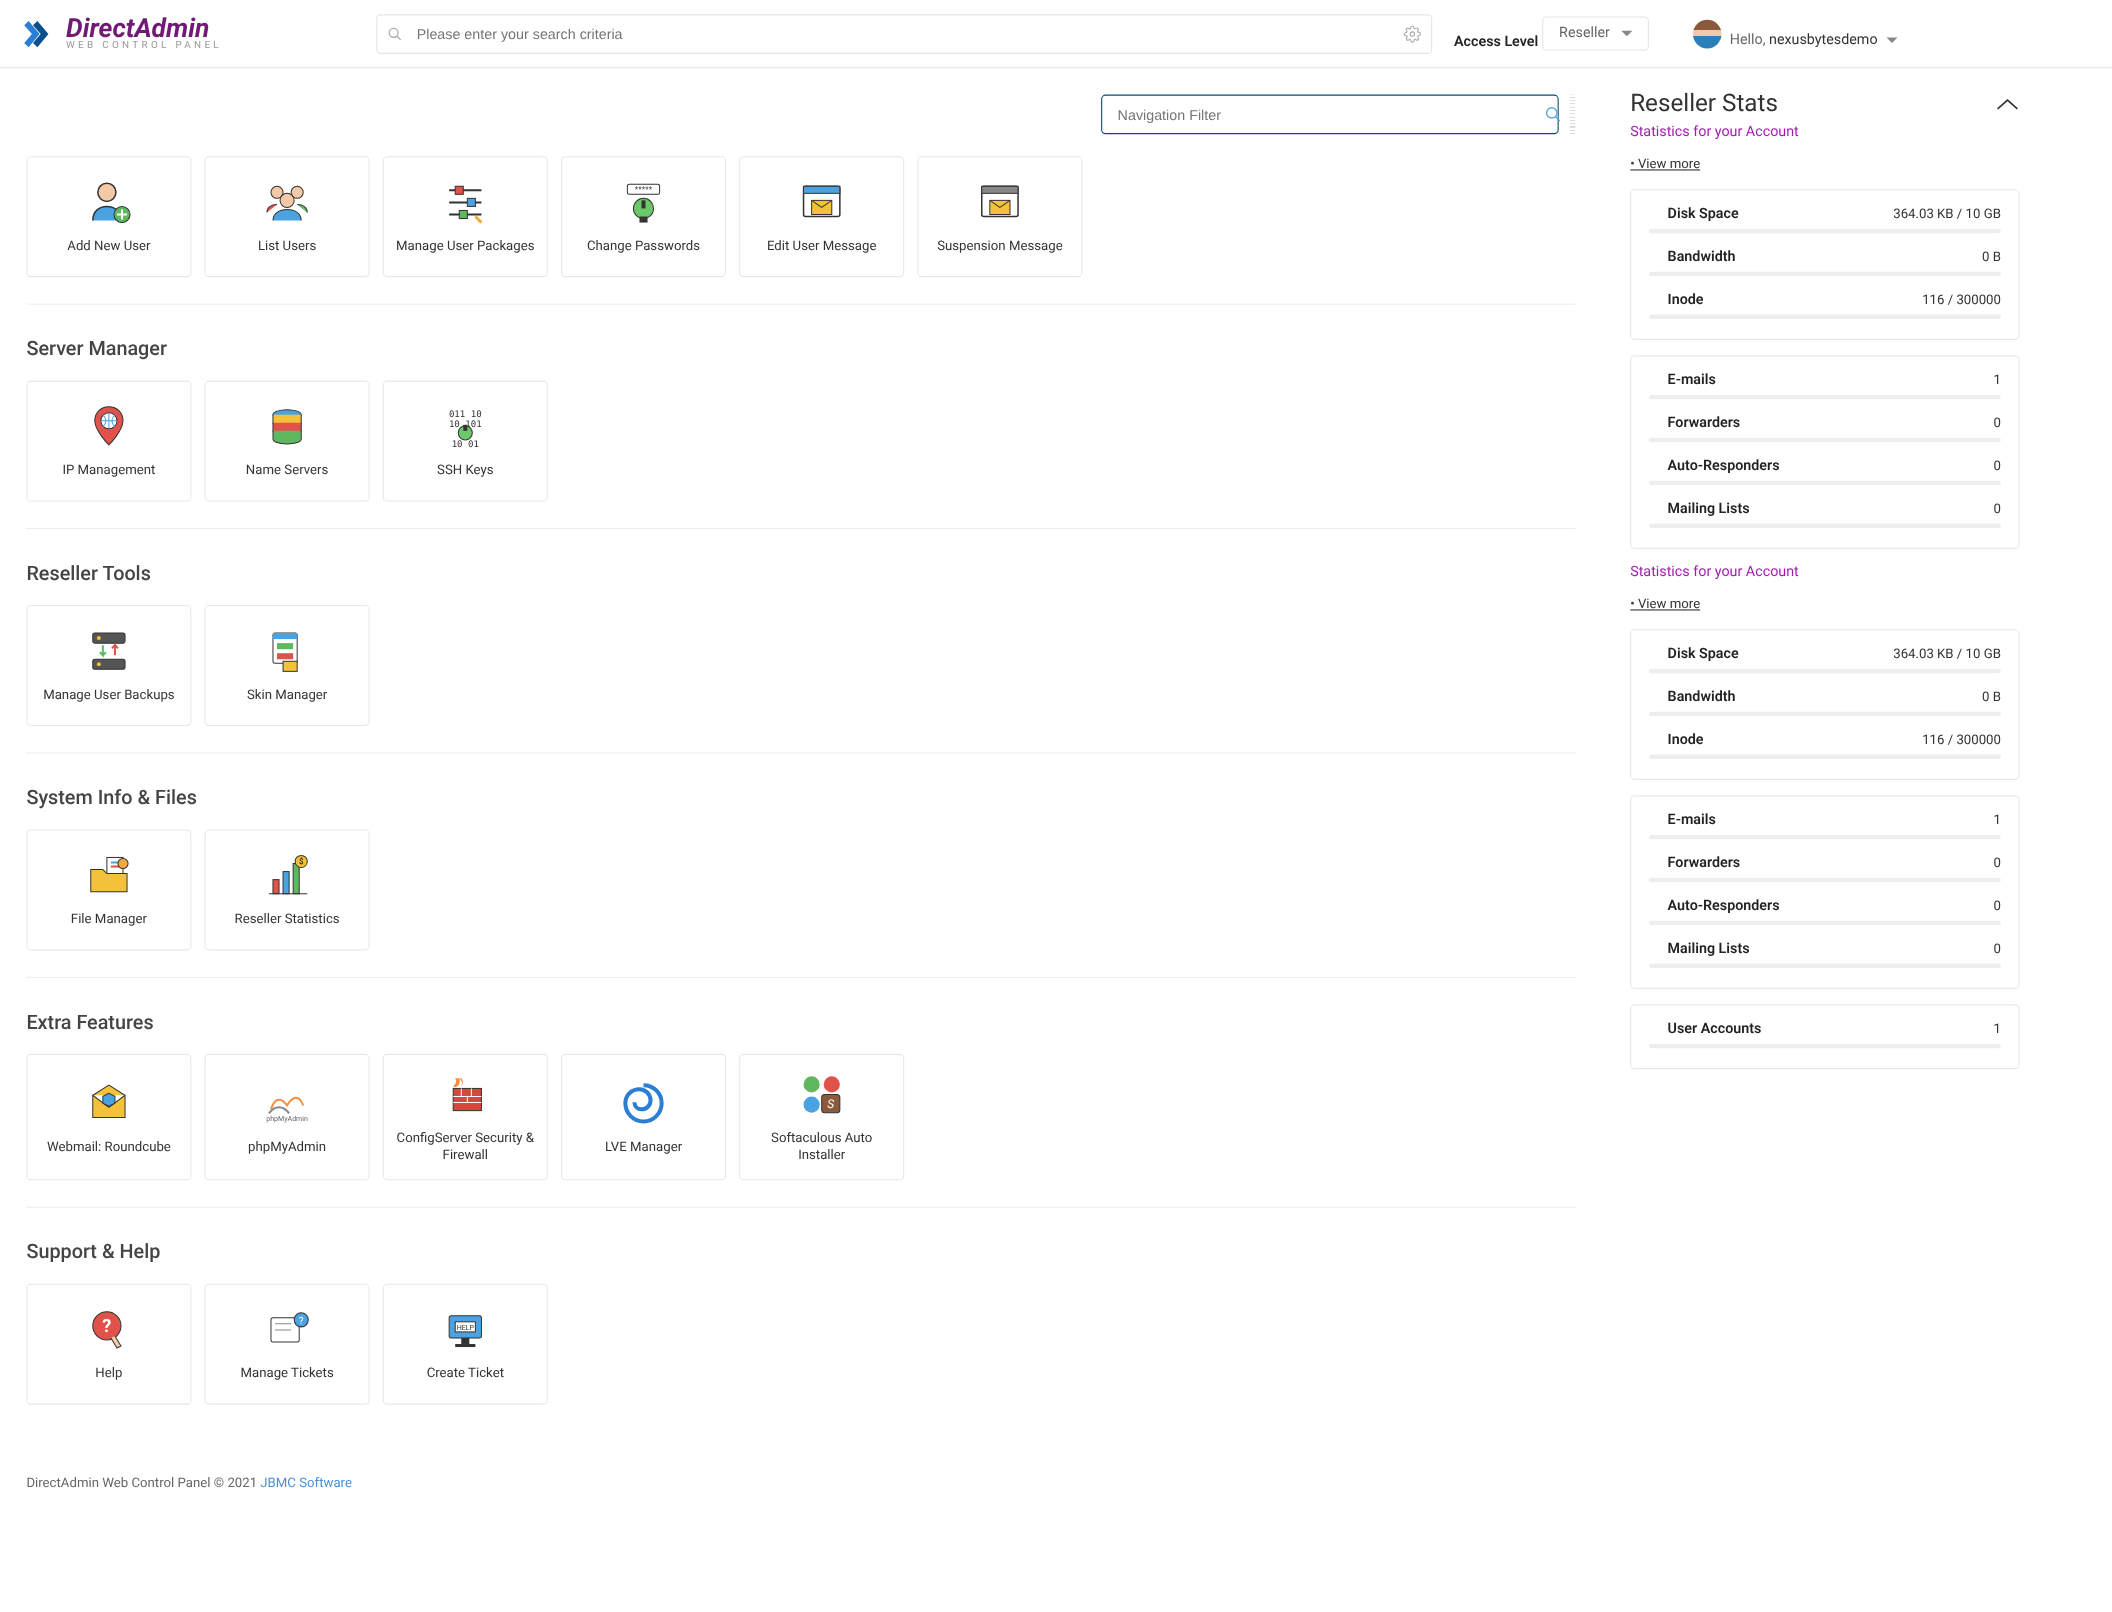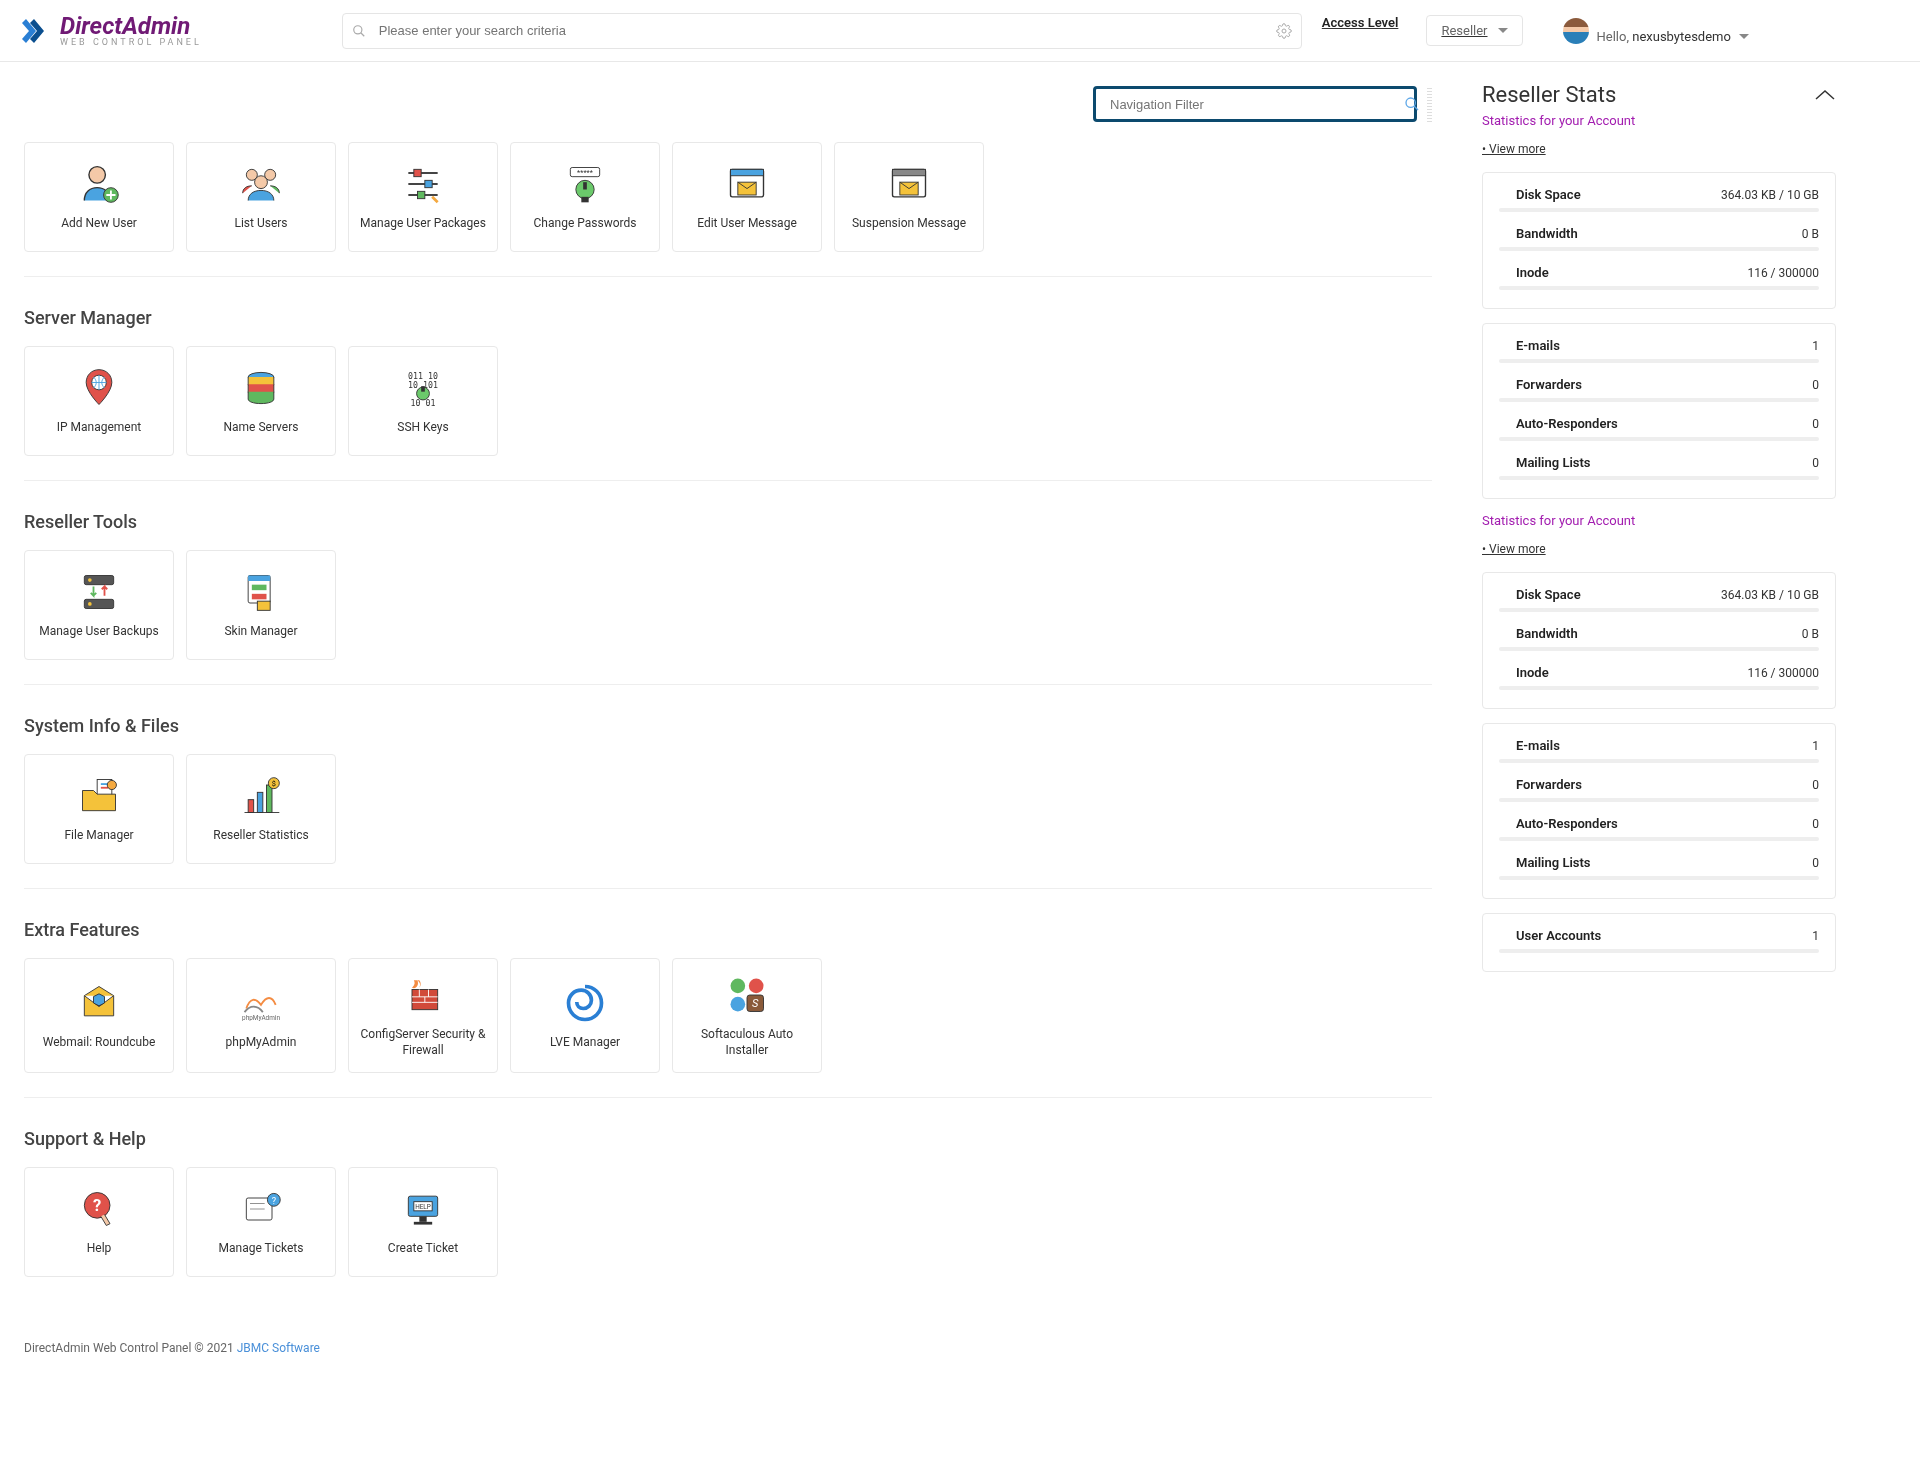--- a/index.html
+++ b/index.html
@@ -14,7 +14,7 @@
 .search-input { width: 100%; height: 36px; border: 1px solid #e5e5e5; border-radius: 4px; padding: 0 36px; font-size: 13px; color: #666; outline: none; }
 .search-icon { position: absolute; left: 10px; top: 50%; transform: translateY(-50%); color: #aaa; }
 .gear-icon { position: absolute; right: 10px; top: 50%; transform: translateY(-50%); color: #aaa; cursor: pointer; }
-.access-level { display: flex; align-items: flex-start; gap: 28px; text-decoration: underline; }
+.access-level { display: flex; align-items: flex-end; gap: 4px; }
 .access-label { font-weight: 600; color: #222; }
 .access-dropdown { border: 1px solid #e5e5e5; border-radius: 4px; padding: 7px 14px; display: flex; align-items: center; gap: 10px; cursor: pointer; color: #666; }
 .user-area { display: flex; align-items: flex-end; gap: 8px; margin-left: 20px; }

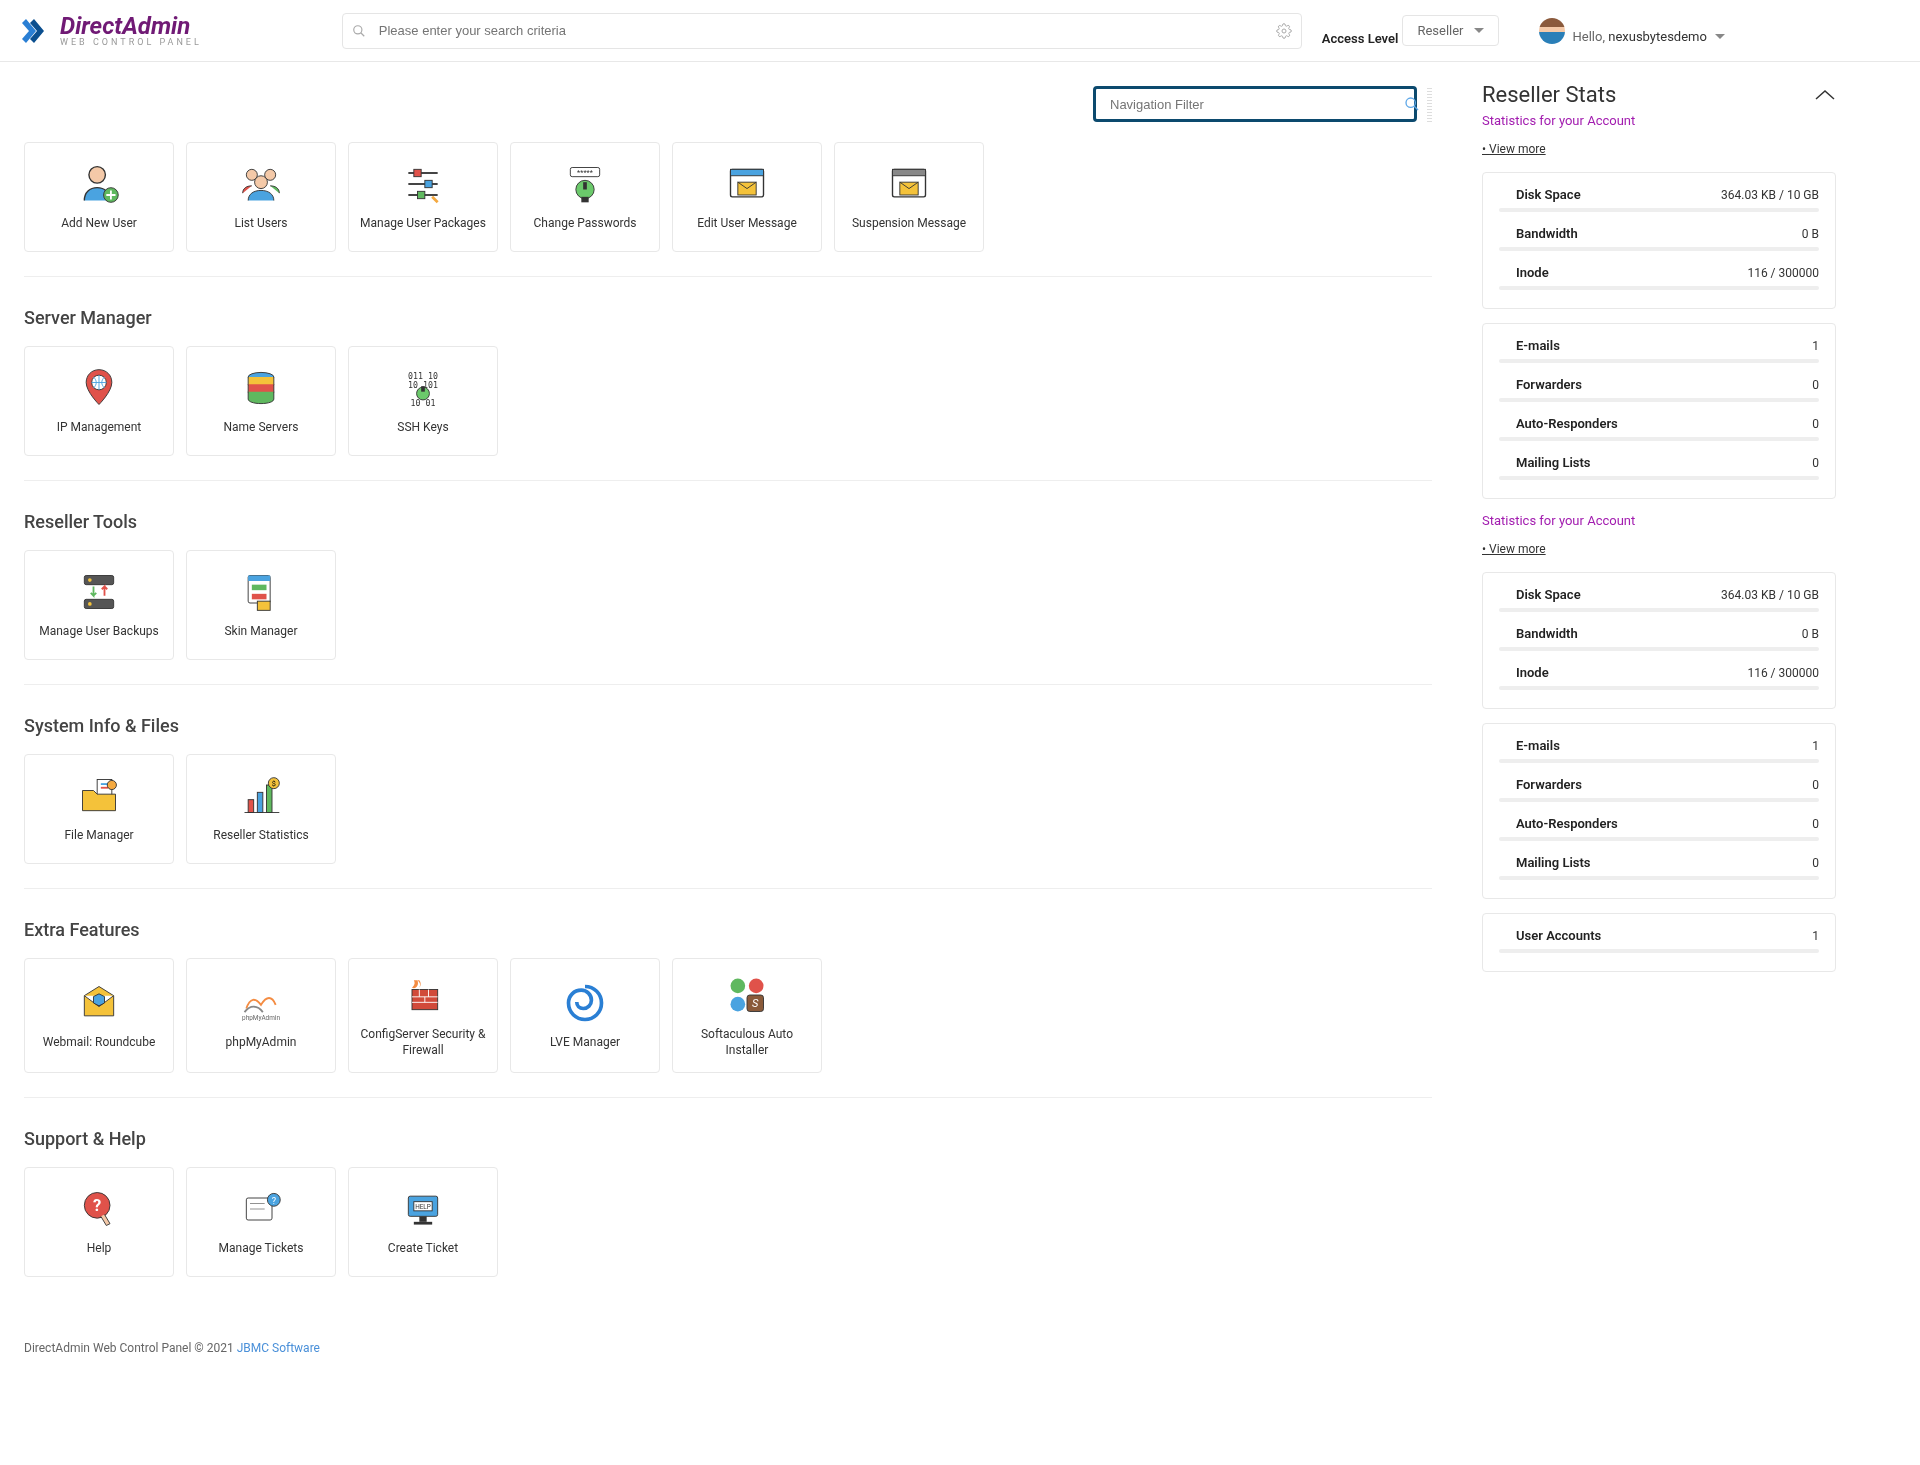--- a/index.html
+++ b/index.html
@@ -25,7 +25,7 @@
 .content { display: flex; }
 .main { flex: 1; padding: 24px 28px 20px 24px; max-width: 1460px; }
 .nav-filter-wrap { display: flex; justify-content: flex-end; margin-bottom: 20px; position: relative; }
-.nav-filter { width: 324px; height: 36px; border: 3px solid #0c4a6e; border-radius: 4px; padding: 0 36px 0 14px; font-size: 13px; outline: none; }
+.nav-filter { width: 416px; height: 36px; border: 1px solid #0c4a6e; border-radius: 4px; padding: 0 36px 0 14px; font-size: 13px; outline: none; }
 .nav-filter-icon { position: absolute; right: 12px; top: 50%; transform: translateY(-50%); color: #5fa8e8; }
 .resize-handle { width: 5px; background: repeating-linear-gradient(0deg,#ddd 0,#ddd 1px,transparent 1px,transparent 3px); margin-left: 10px; cursor: col-resize; height: 36px; }
 .section { margin-bottom: 30px; padding-bottom: 24px; border-bottom: 1px solid #eee; }

